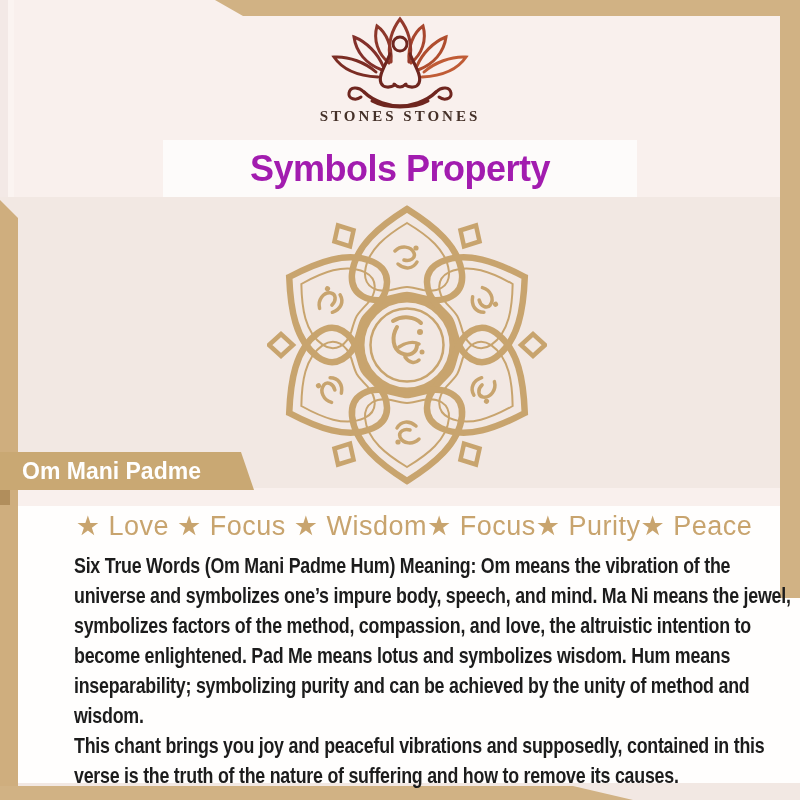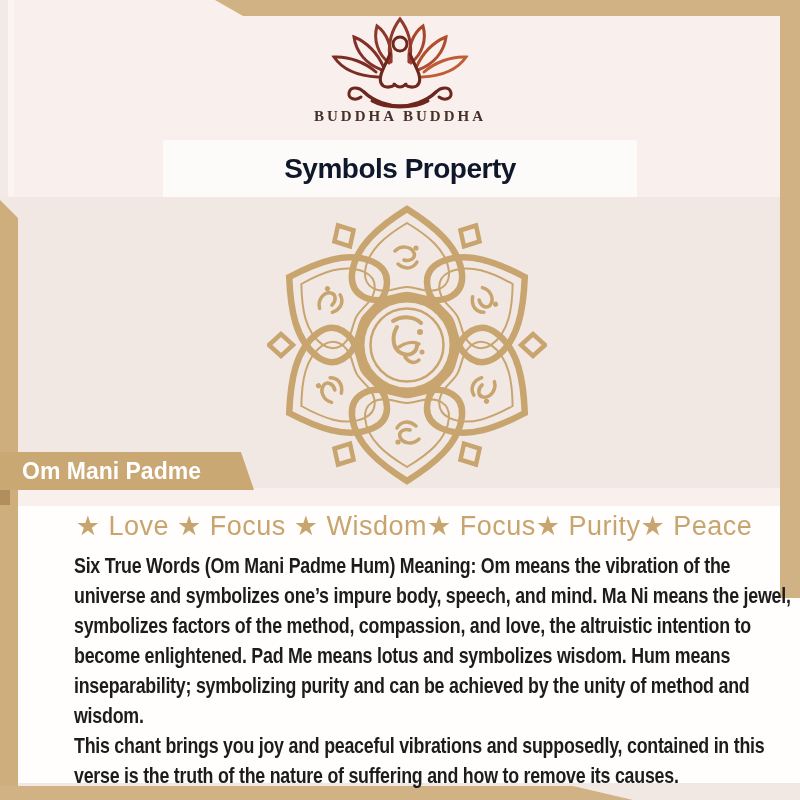--- a/index.html
+++ b/index.html
@@ -94,7 +94,7 @@
       </g>
     </svg>
   </div>
-  <div class="abs brand">BUDDHA BUDDHA</div>
+  <div class="abs brand">STONES STONES</div>
 
   <div class="abs mandala-wrap">
     <svg width="280" height="280" viewBox="-140 -140 280 280">

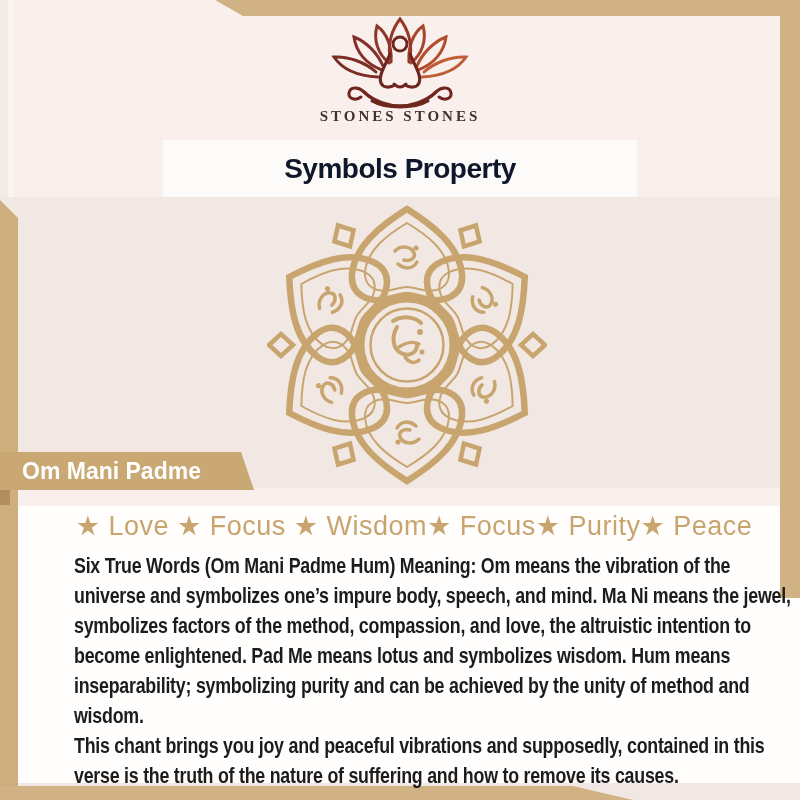--- a/index.html
+++ b/index.html
@@ -23,7 +23,7 @@
   
   .title-band{left:163px;top:140px;width:474px;height:57px;background:#fdfbfa;
               display:flex;align-items:center;justify-content:center;}
-  .title-text{font-size:28px;font-weight:700;color:#0f172a;letter-spacing:-0.5px;}
+  .title-text{font-size:36px;font-weight:700;color:#a21caf;letter-spacing:-0.5px;}
 
   
   .mandala-wrap{left:267px;top:205px;width:280px;height:280px;}

